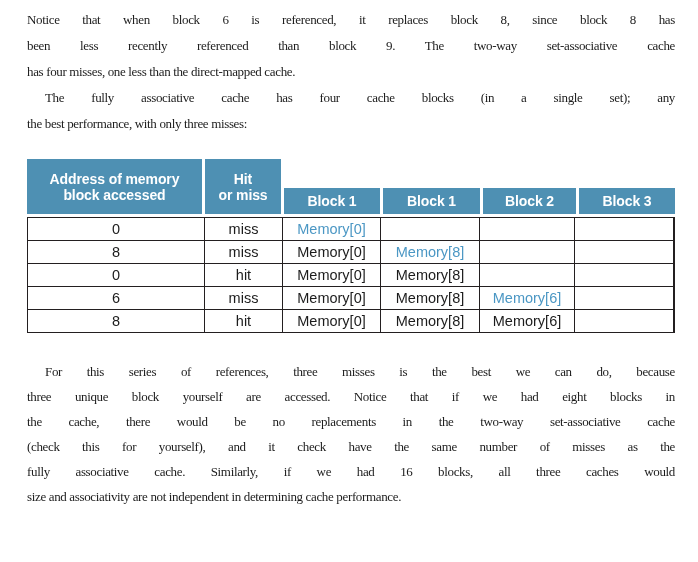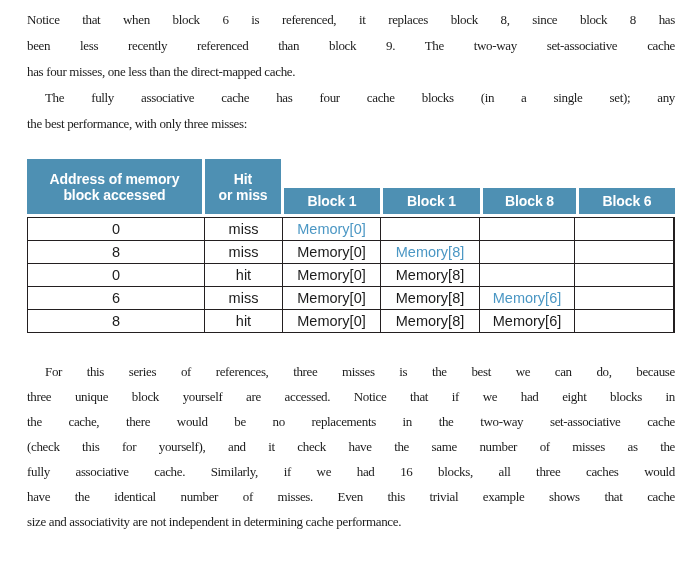--- a/index.html
+++ b/index.html
@@ -87,7 +87,7 @@
       <div class="th th-contents">Contents of cache blocks after reference</div>
       <div class="th th-block">Block 1</div>
       <div class="th th-block">Block 1</div>
-      <div class="th th-block">Block 8</div>
+      <div class="th th-block">Block 2</div>
       <div class="th th-block">Block 6</div>
     </div>
     <div class="tbody" id="table-body">

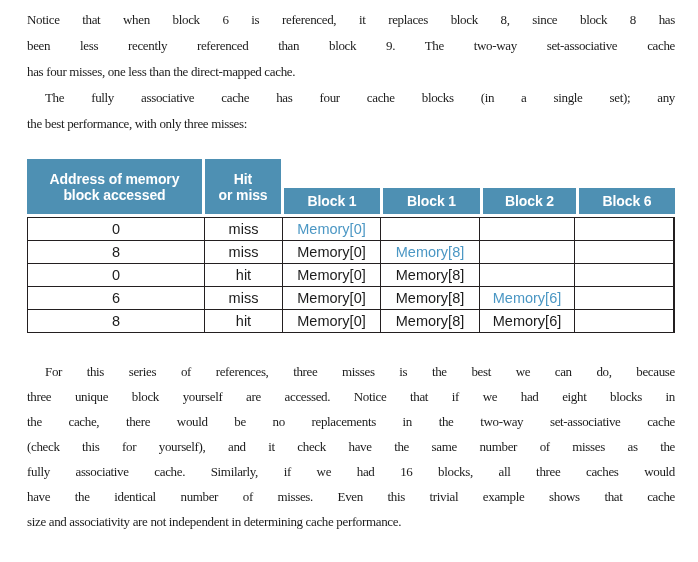--- a/index.html
+++ b/index.html
@@ -88,7 +88,7 @@
       <div class="th th-block">Block 1</div>
       <div class="th th-block">Block 1</div>
       <div class="th th-block">Block 2</div>
-      <div class="th th-block">Block 6</div>
+      <div class="th th-block">Block 3</div>
     </div>
     <div class="tbody" id="table-body">
         <div class="trow"><div class="td">0</div><div class="td">miss</div><div class="td new">Memory[0]</div><div class="td"></div><div class="td"></div><div class="td"></div></div>

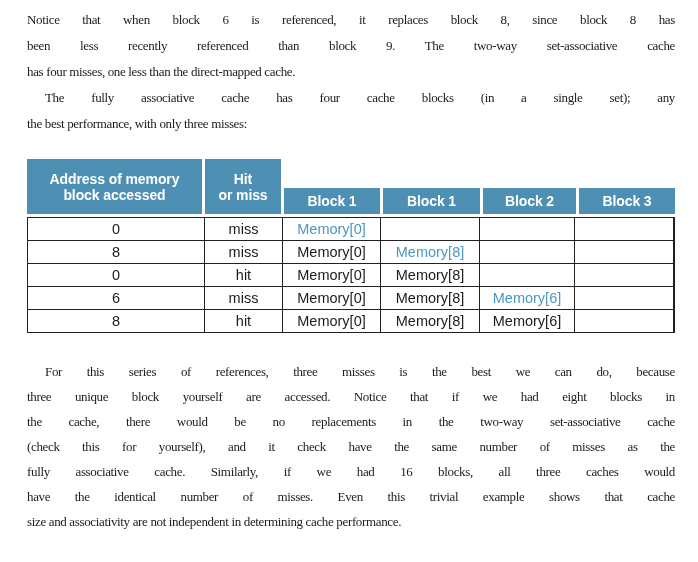--- a/index.html
+++ b/index.html
@@ -106,7 +106,6 @@
         <div class="pline">the cache, there would be no replacements in the two-way set-associative cache</div>
         <div class="pline">(check this for yourself), and it check have the same number of misses as the</div>
         <div class="pline">fully associative cache. Similarly, if we had 16 blocks, all three caches would</div>
-        <div class="pline">have the identical number of misses. Even this trivial example shows that cache</div>
         <div class="pline last">size and associativity are not independent in determining cache performance.</div>
       </div>
     </div>

